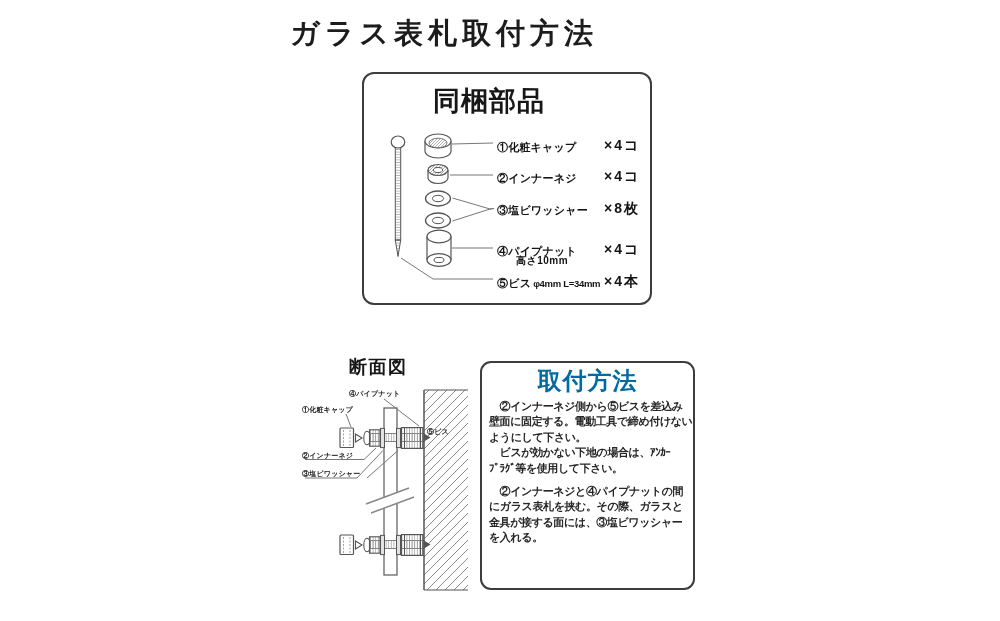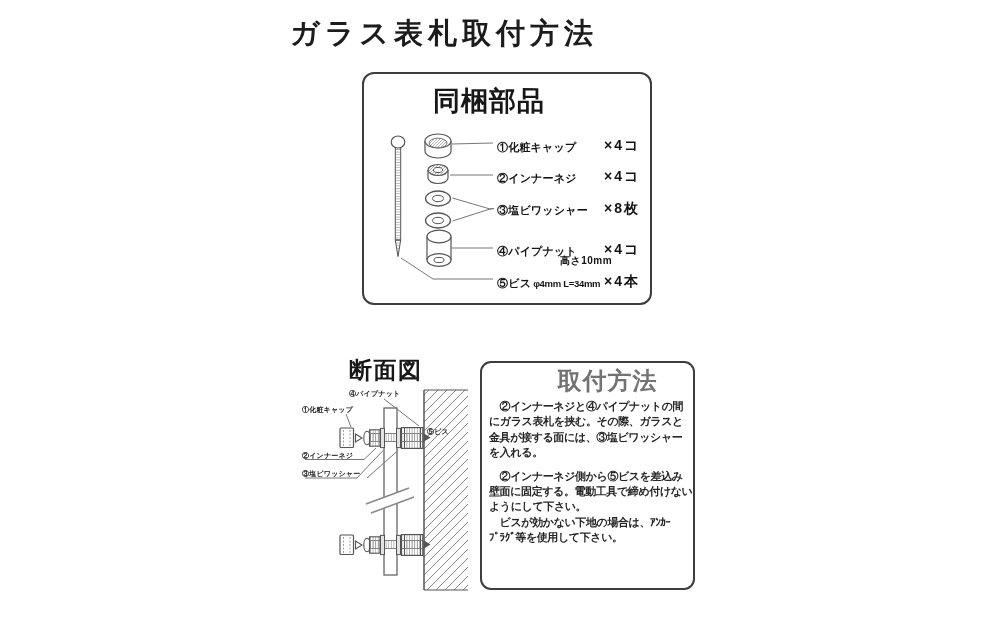--- a/index.html
+++ b/index.html
@@ -22,7 +22,7 @@
   .pname{font-size:11px;font-weight:bold;letter-spacing:0.2px;}
   .pdetail{font-size:9.5px;font-weight:bold;letter-spacing:-0.3px;margin-left:2px;}
   .pqty{position:absolute;left:107px;top:0;font-size:14px;font-weight:bold;letter-spacing:2px;}
-  .part-note{left:516px;top:254px;font-size:10px;font-weight:bold;color:#141414;letter-spacing:0.5px;margin-left:44px;}
+  .part-note{left:516px;top:254px;font-size:10px;font-weight:bold;color:#141414;letter-spacing:0.5px;}
   .section-title{
     left:349px;top:355px;font-size:23px;font-weight:bold;letter-spacing:1.5px;color:#171717;
   }

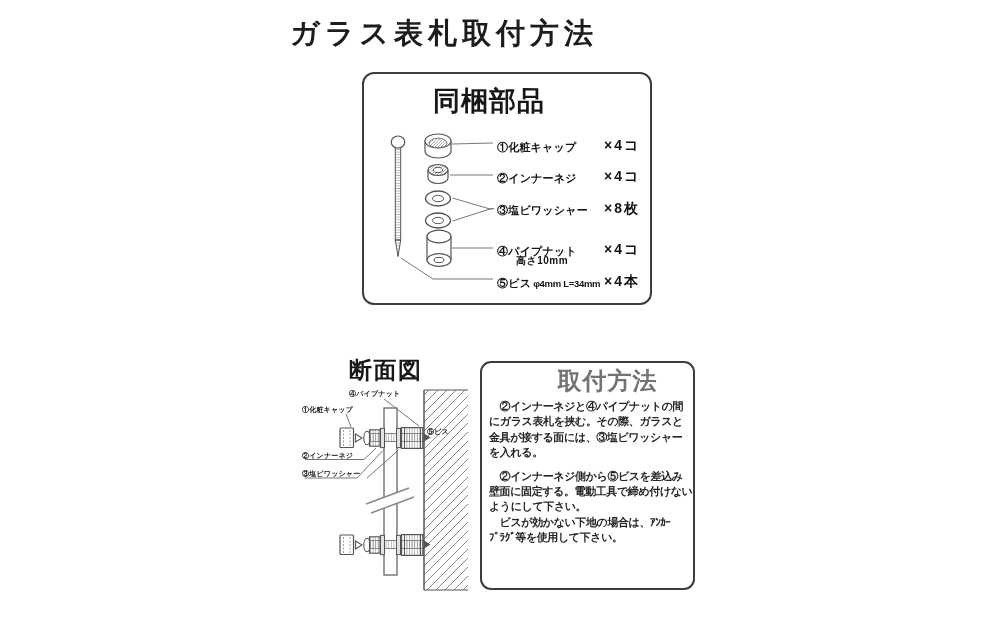--- a/index.html
+++ b/index.html
@@ -24,7 +24,7 @@
   .pqty{position:absolute;left:107px;top:0;font-size:14px;font-weight:bold;letter-spacing:2px;}
   .part-note{left:516px;top:254px;font-size:10px;font-weight:bold;color:#141414;letter-spacing:0.5px;}
   .section-title{
-    left:349px;top:355px;font-size:23px;font-weight:bold;letter-spacing:1.5px;color:#171717;
+    left:349px;top:355px;font-size:18px;font-weight:bold;letter-spacing:1.5px;color:#171717;
   }
   .cs-label{font-size:7px;font-weight:bold;color:#1a1a1a;white-space:nowrap;letter-spacing:0.2px;}
   .install-box{left:480px;top:361px;width:215px;height:229px;border-width:2px;border-radius:11px;}

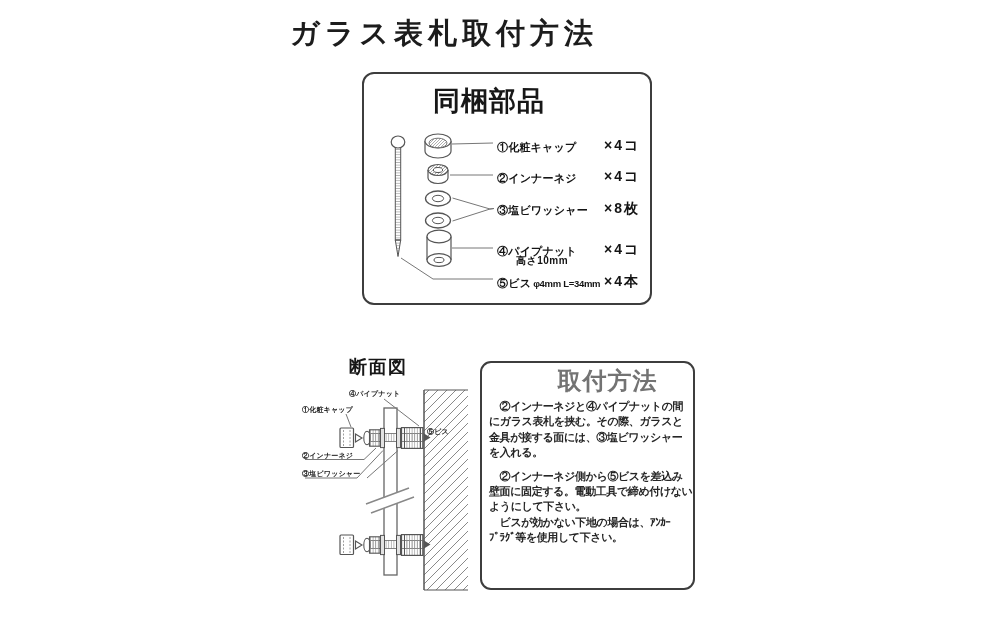--- a/index.html
+++ b/index.html
@@ -30,7 +30,7 @@
   .install-box{left:480px;top:361px;width:215px;height:229px;border-width:2px;border-radius:11px;}
   .install-title{
     left:480px;top:365px;width:215px;text-align:center;
-    font-size:24px;font-weight:bold;letter-spacing:1px;color:#737373;padding-left:20px;
+    font-size:24px;font-weight:bold;letter-spacing:1px;color:#0369a1;
   }
   .install-body{left:489px;top:399px;width:206px;color:#262626;}
   .para{

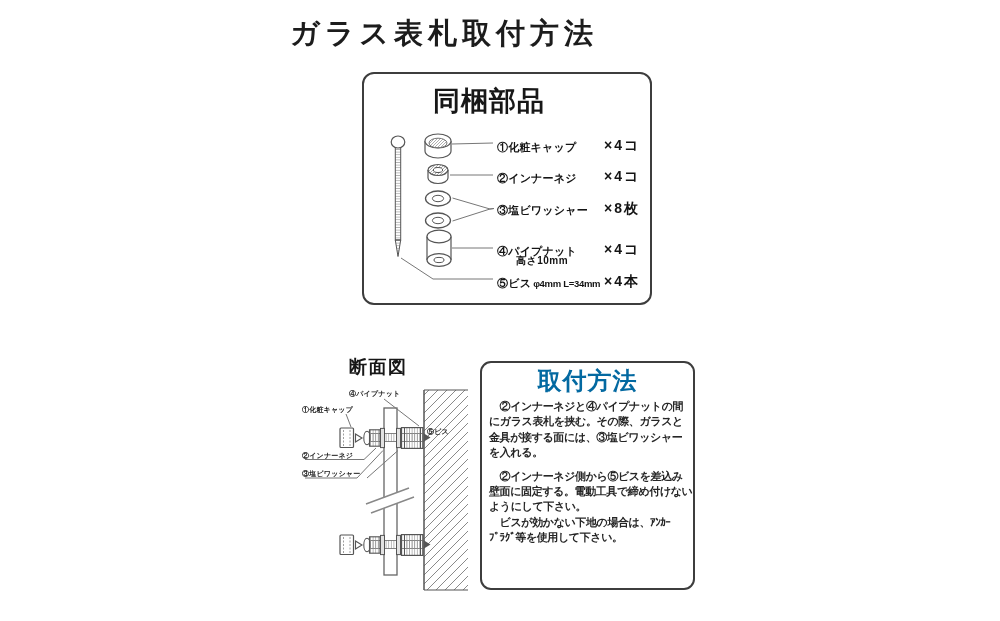--- a/index.html
+++ b/index.html
@@ -180,15 +180,15 @@
 <div class="abs box install-box"></div>
 <div class="abs install-title">取付方法</div>
 <div class="abs install-body">
-  <div class="para">　②インナーネジと④パイプナットの間
-にガラス表札を挟む。その際、ガラスと
-金具が接する面には、③塩ビワッシャー
-を入れる。</div>
   <div class="para">　②インナーネジ側から⑤ビスを差込み
 壁面に固定する。電動工具で締め付けない
 ようにして下さい。
 　ビスが効かない下地の場合は、ｱﾝｶｰ
 ﾌﾟﾗｸﾞ等を使用して下さい。</div>
+  <div class="para">　②インナーネジと④パイプナットの間
+にガラス表札を挟む。その際、ガラスと
+金具が接する面には、③塩ビワッシャー
+を入れる。</div>
 </div>
 
 </body></html>

